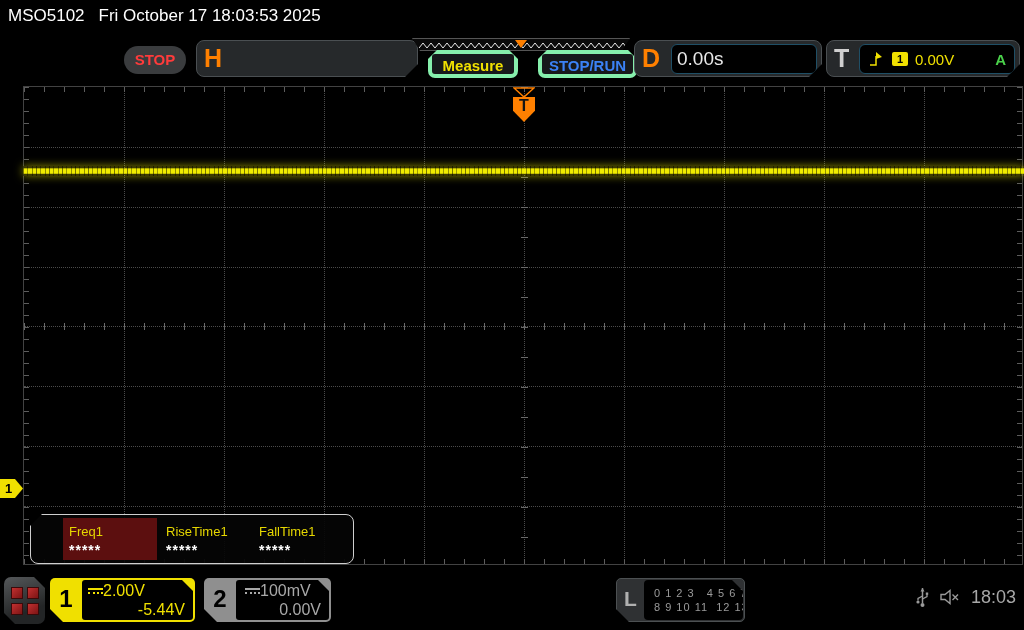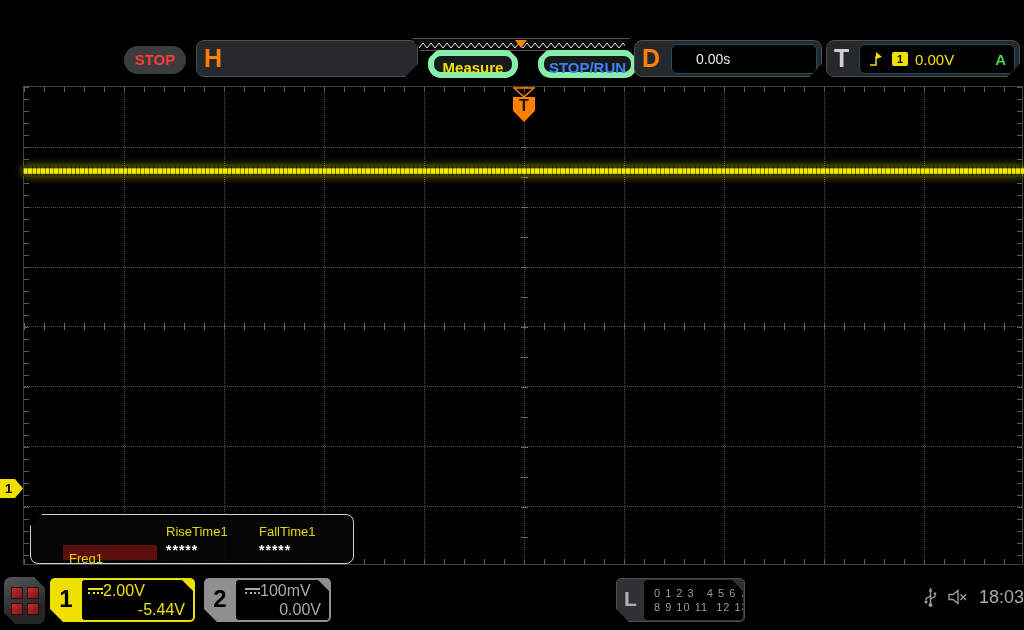--- a/index.html
+++ b/index.html
@@ -132,6 +132,9 @@
 
 <div id="screen">
 
+  <div id="titlebar">
+    <span class="model">MSO5102</span><span>Fri October 17 18:03:53 2025</span>
+  </div>
 
   <div class="stop-pill">STOP</div>
 

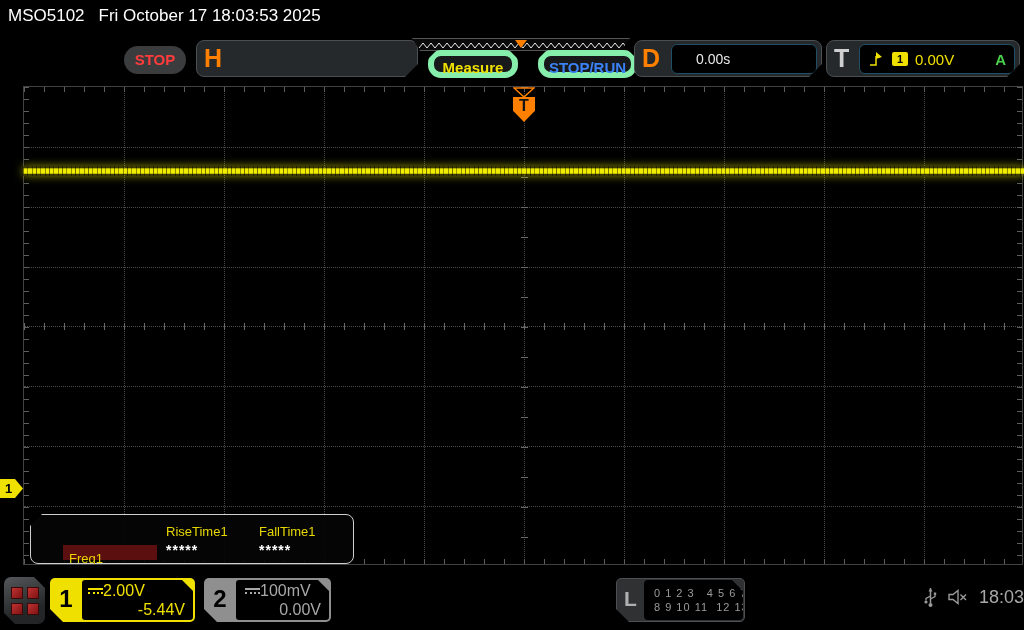--- a/index.html
+++ b/index.html
@@ -47,7 +47,7 @@
           border-top:8px solid #ff8000; }
   
   .hdr-btn { position:absolute; top:50px; height:28px; background:#17191b;
-          border:6px solid #86efac; border-radius:13px; font-weight:bold; font-size:15px;
+          border:4px solid #86efac; border-radius:7px; font-weight:bold; font-size:15px;
           text-align:center; line-height:24px;
           clip-path:polygon(9px 0,calc(100% - 9px) 0,100% 9px,100% 100%,0 100%,0 9px); }
   #measure-btn { left:428px; width:90px; color:#f0e000; }

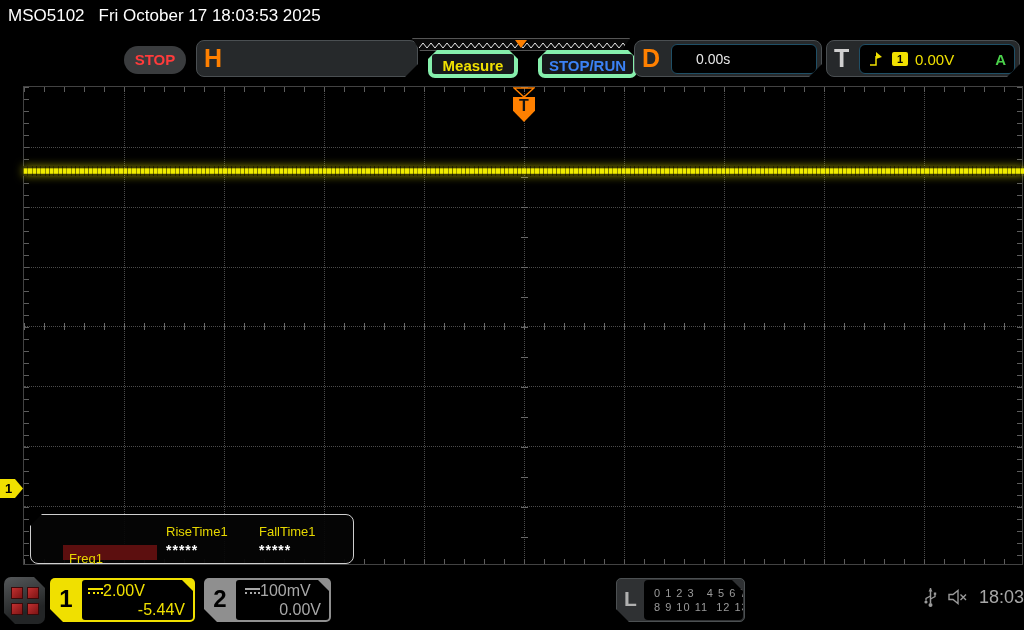--- a/index.html
+++ b/index.html
@@ -29,7 +29,7 @@
   .rates { text-align:right; padding-right:8px; color:#8f8f8f; font-size:12px; line-height:13px; }
   #d-box { left:634px; width:188px; }
   #d-box .hdr-inner { left:36px; width:146px; }
-  .delay-val { font-size:14px; color:#e8e8e8; padding-left:24px; }
+  .delay-val { font-size:19px; color:#e8e8e8; padding-left:5px; }
   #t-box { left:826px; width:194px; }
   #t-box .hdr-letter { color:#cfcfcf; }
   #t-box .hdr-inner { left:32px; width:156px; padding:0 8px; gap:7px; }

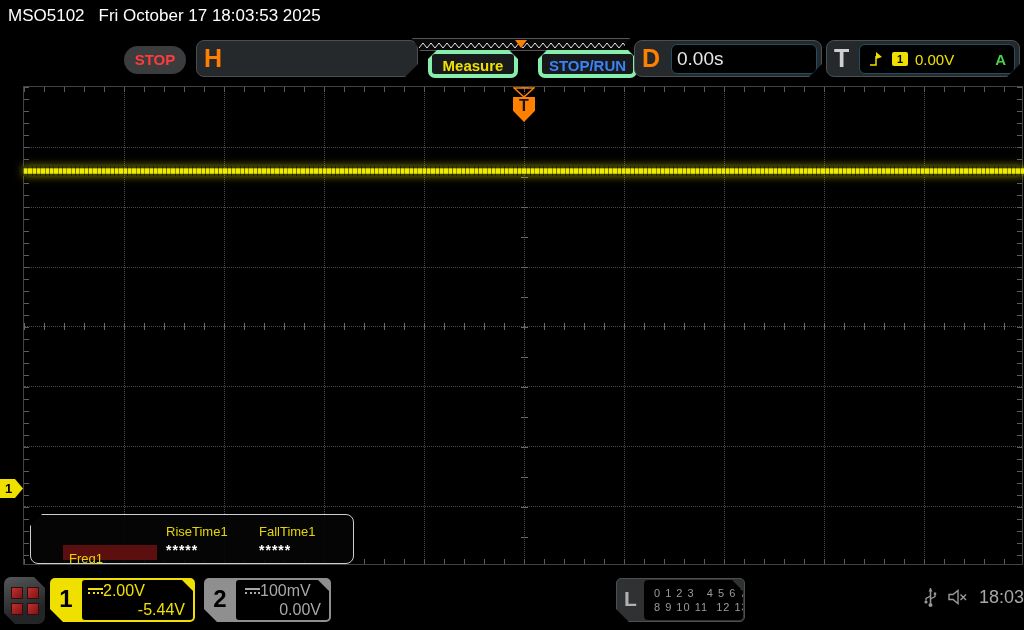--- a/index.html
+++ b/index.html
@@ -90,7 +90,7 @@
           background:rgba(5,5,5,.92); border:1px solid #cfcfcf; border-radius:8px;
           clip-path:polygon(12px 0,100% 0,100% 100%,0 100%,0 12px); }
   .meas-col { position:absolute; top:3px; bottom:3px; width:94px; padding:6px 0 0 6px; }
-  .meas-col.selected { background:#5c0f0f;margin-top:27px; }
+  .meas-col.selected { background:#5c0f0f; }
   .meas-label { color:#e6d700; font-size:13px; }
   .meas-value { color:#fff; font-size:14px; font-weight:bold; letter-spacing:1px; margin-top:3px; }
   

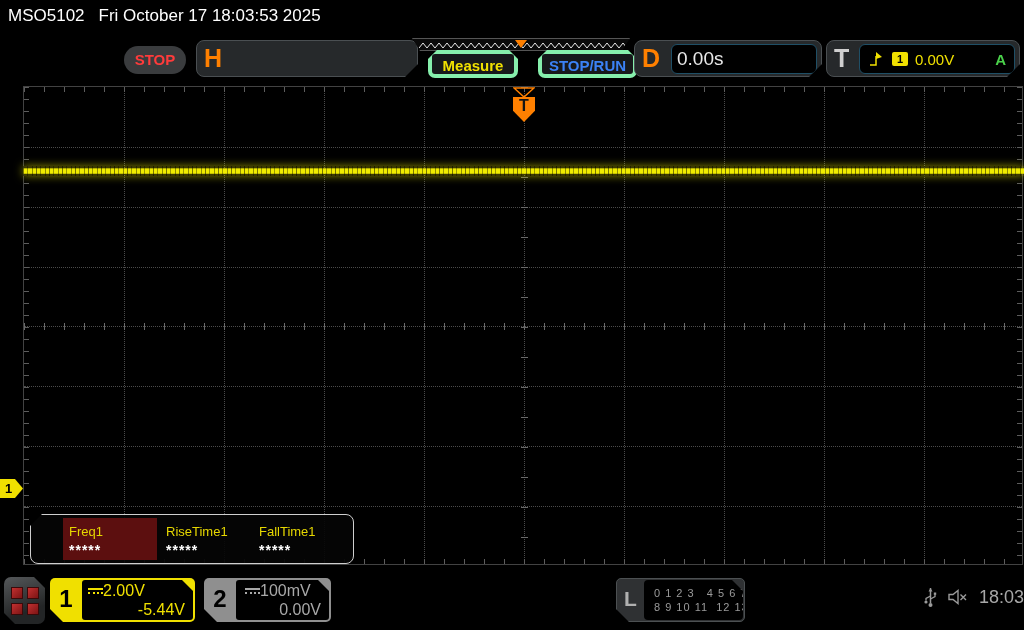--- a/index.html
+++ b/index.html
@@ -124,7 +124,7 @@
           border-radius:4px; clip-path:polygon(0 0,calc(100% - 11px) 0,100% 11px,100% 100%,0 100%);
           color:#9a9a9a; font-size:11px; padding:6px 0 0 10px; }
   #l-block .l-row { white-space:pre; line-height:14px; letter-spacing:1px; }
-  #status-icons { position:absolute; right:0; top:586px; display:flex; align-items:center; gap:10px; }
+  #status-icons { position:absolute; right:8px; top:586px; display:flex; align-items:center; gap:10px; }
   #clock { color:#a8a8a8; font-size:18px; }
 </style>
 </head>

